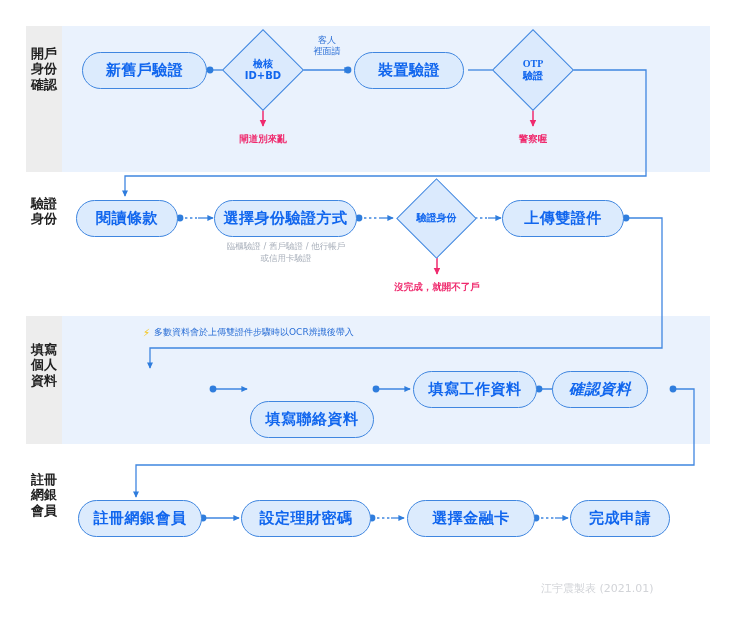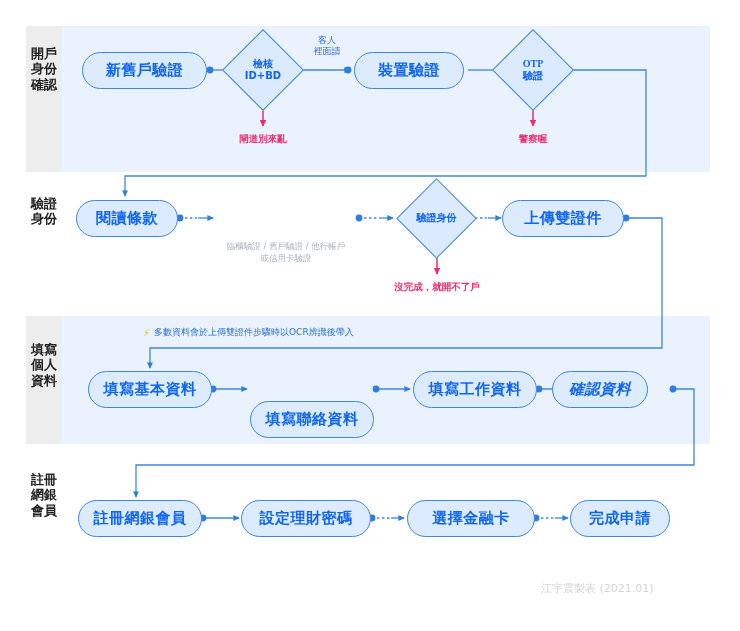--- a/index.html
+++ b/index.html
@@ -224,6 +224,7 @@
 
   <div class="node" style="left:76px;top:200px;width:102px;height:37px;">閱讀條款</div>
 
+  <div class="node" style="left:214px;top:200px;width:143px;height:37px;">選擇身份驗證方式</div>
   <div class="sub-label" style="left:211px;top:240px;width:150px;">臨櫃驗證 / 舊戶驗證 / 他行帳戶
 或信用卡驗證</div>
 

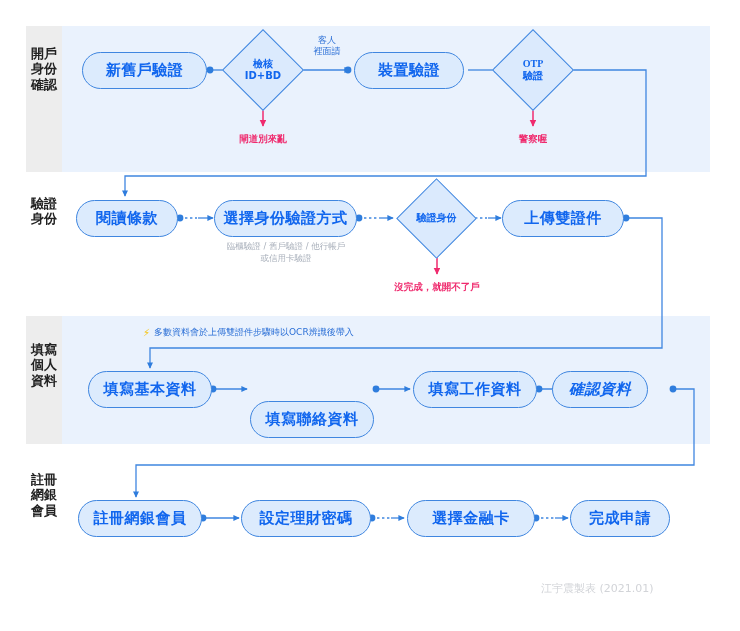--- a/index.html
+++ b/index.html
@@ -240,7 +240,6 @@
     <span>多數資料會於上傳雙證件步驟時以OCR辨識後帶入</span>
   </div>
 
-  <div class="node" style="left:88px;top:371px;width:124px;height:37px;">填寫基本資料</div>
 
   <div class="node" style="left:250px;top:371px;width:124px;height:37px;margin-top:30px;">填寫聯絡資料</div>
 

